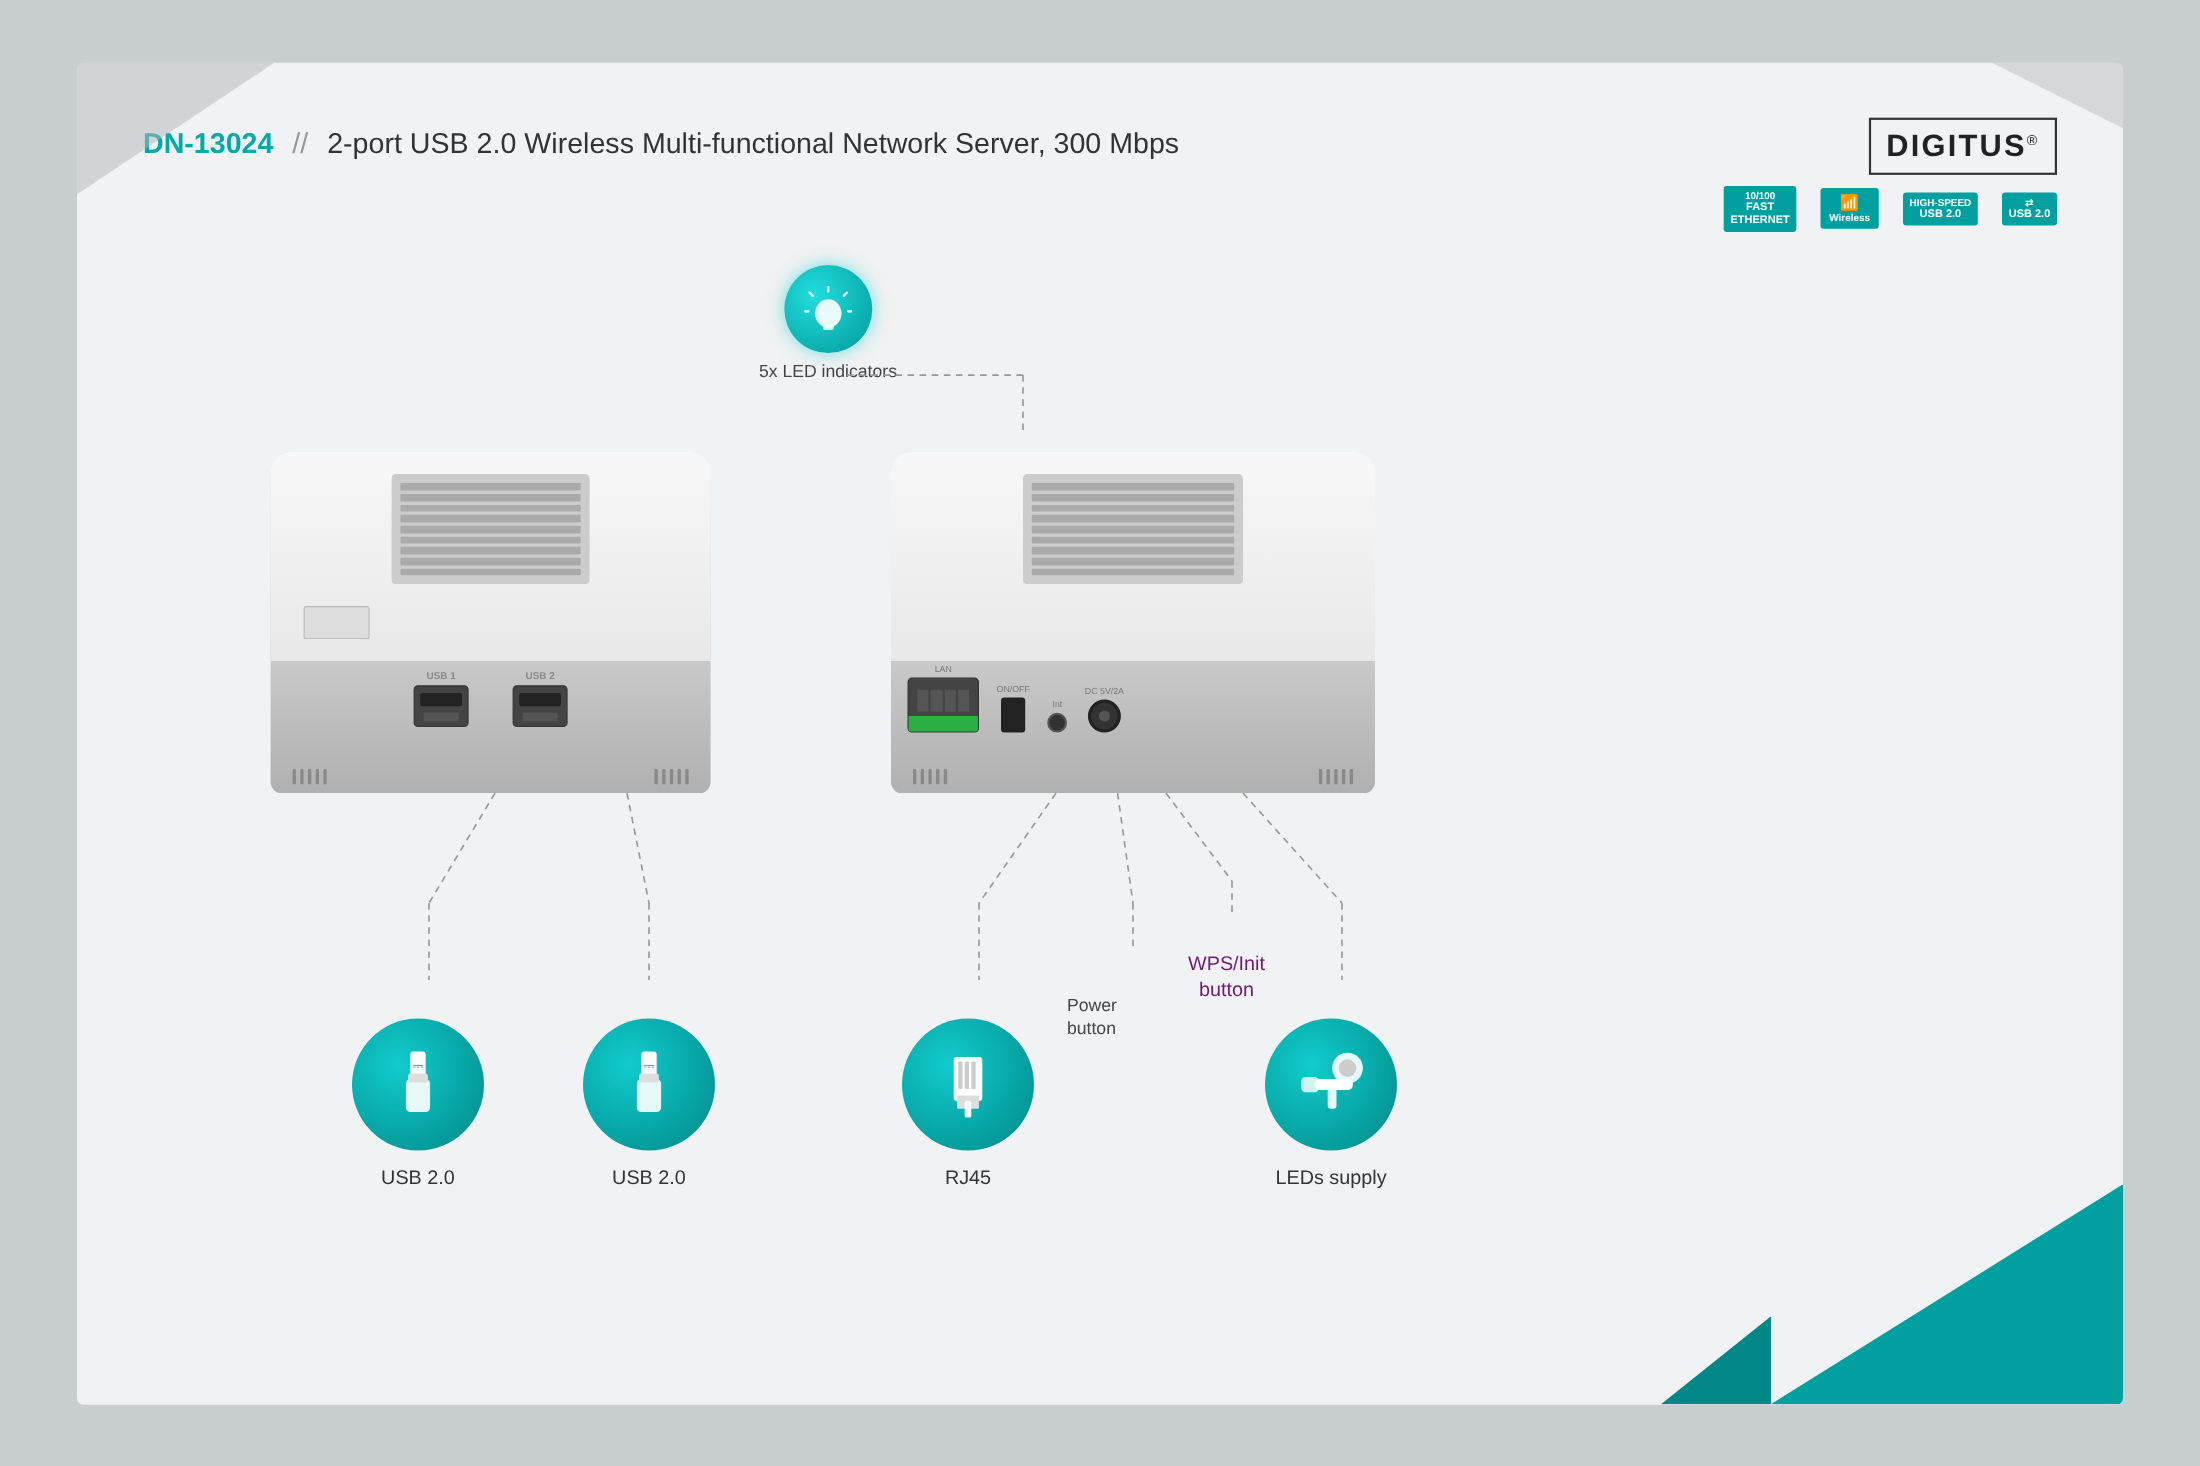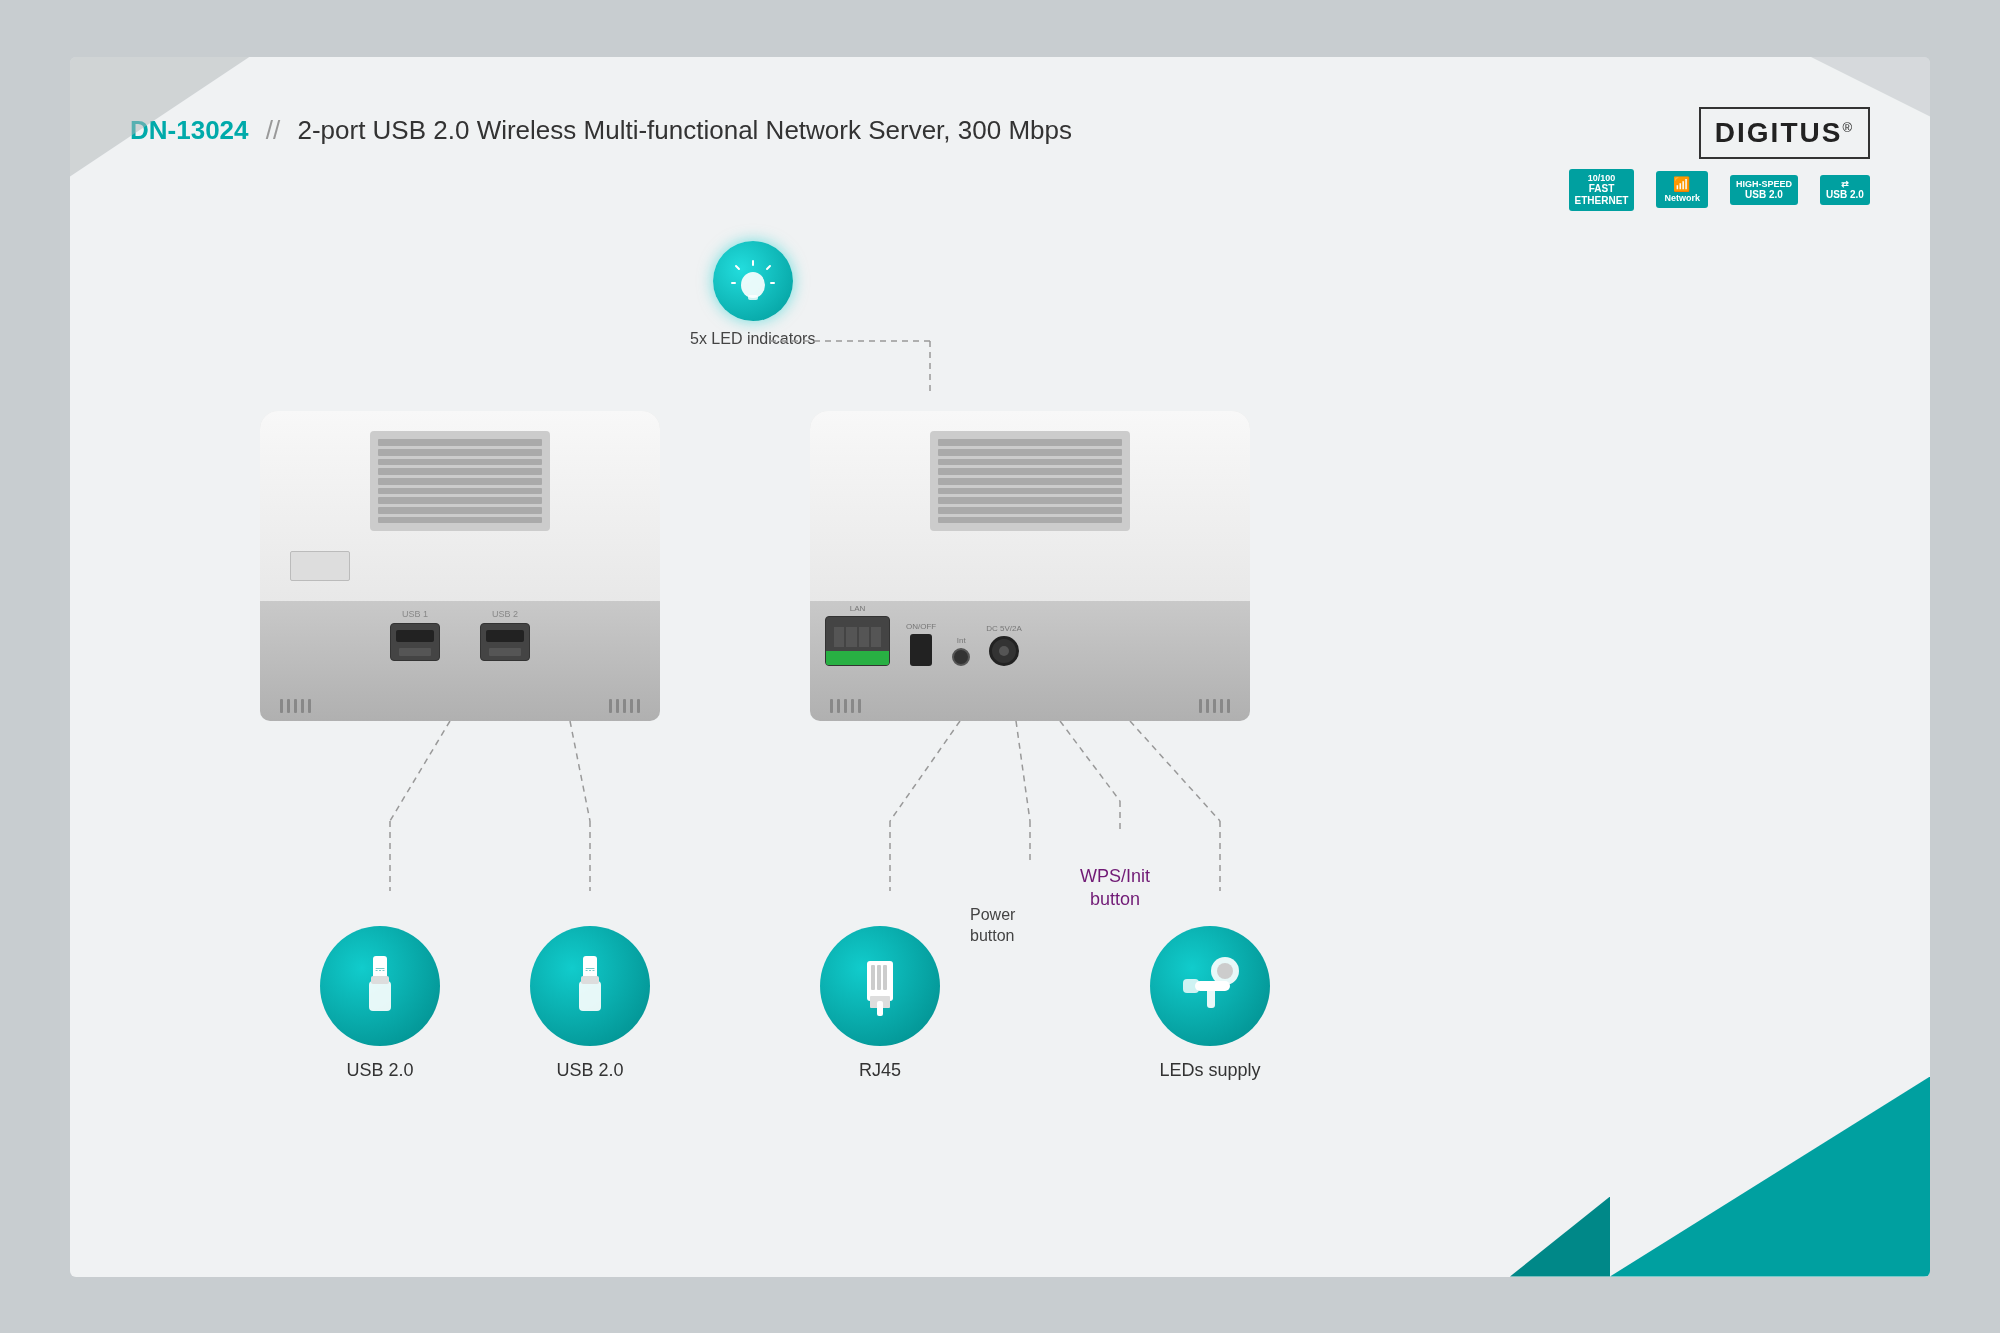--- a/index.html
+++ b/index.html
@@ -231,7 +231,7 @@
         </div>
         <div class="wifi-badge">
           <span class="wifi-symbol">📶</span>
-          <span>Network</span>
+          <span>Wireless</span>
         </div>
         <div class="badge">
           <div class="badge-top">HIGH-SPEED</div>

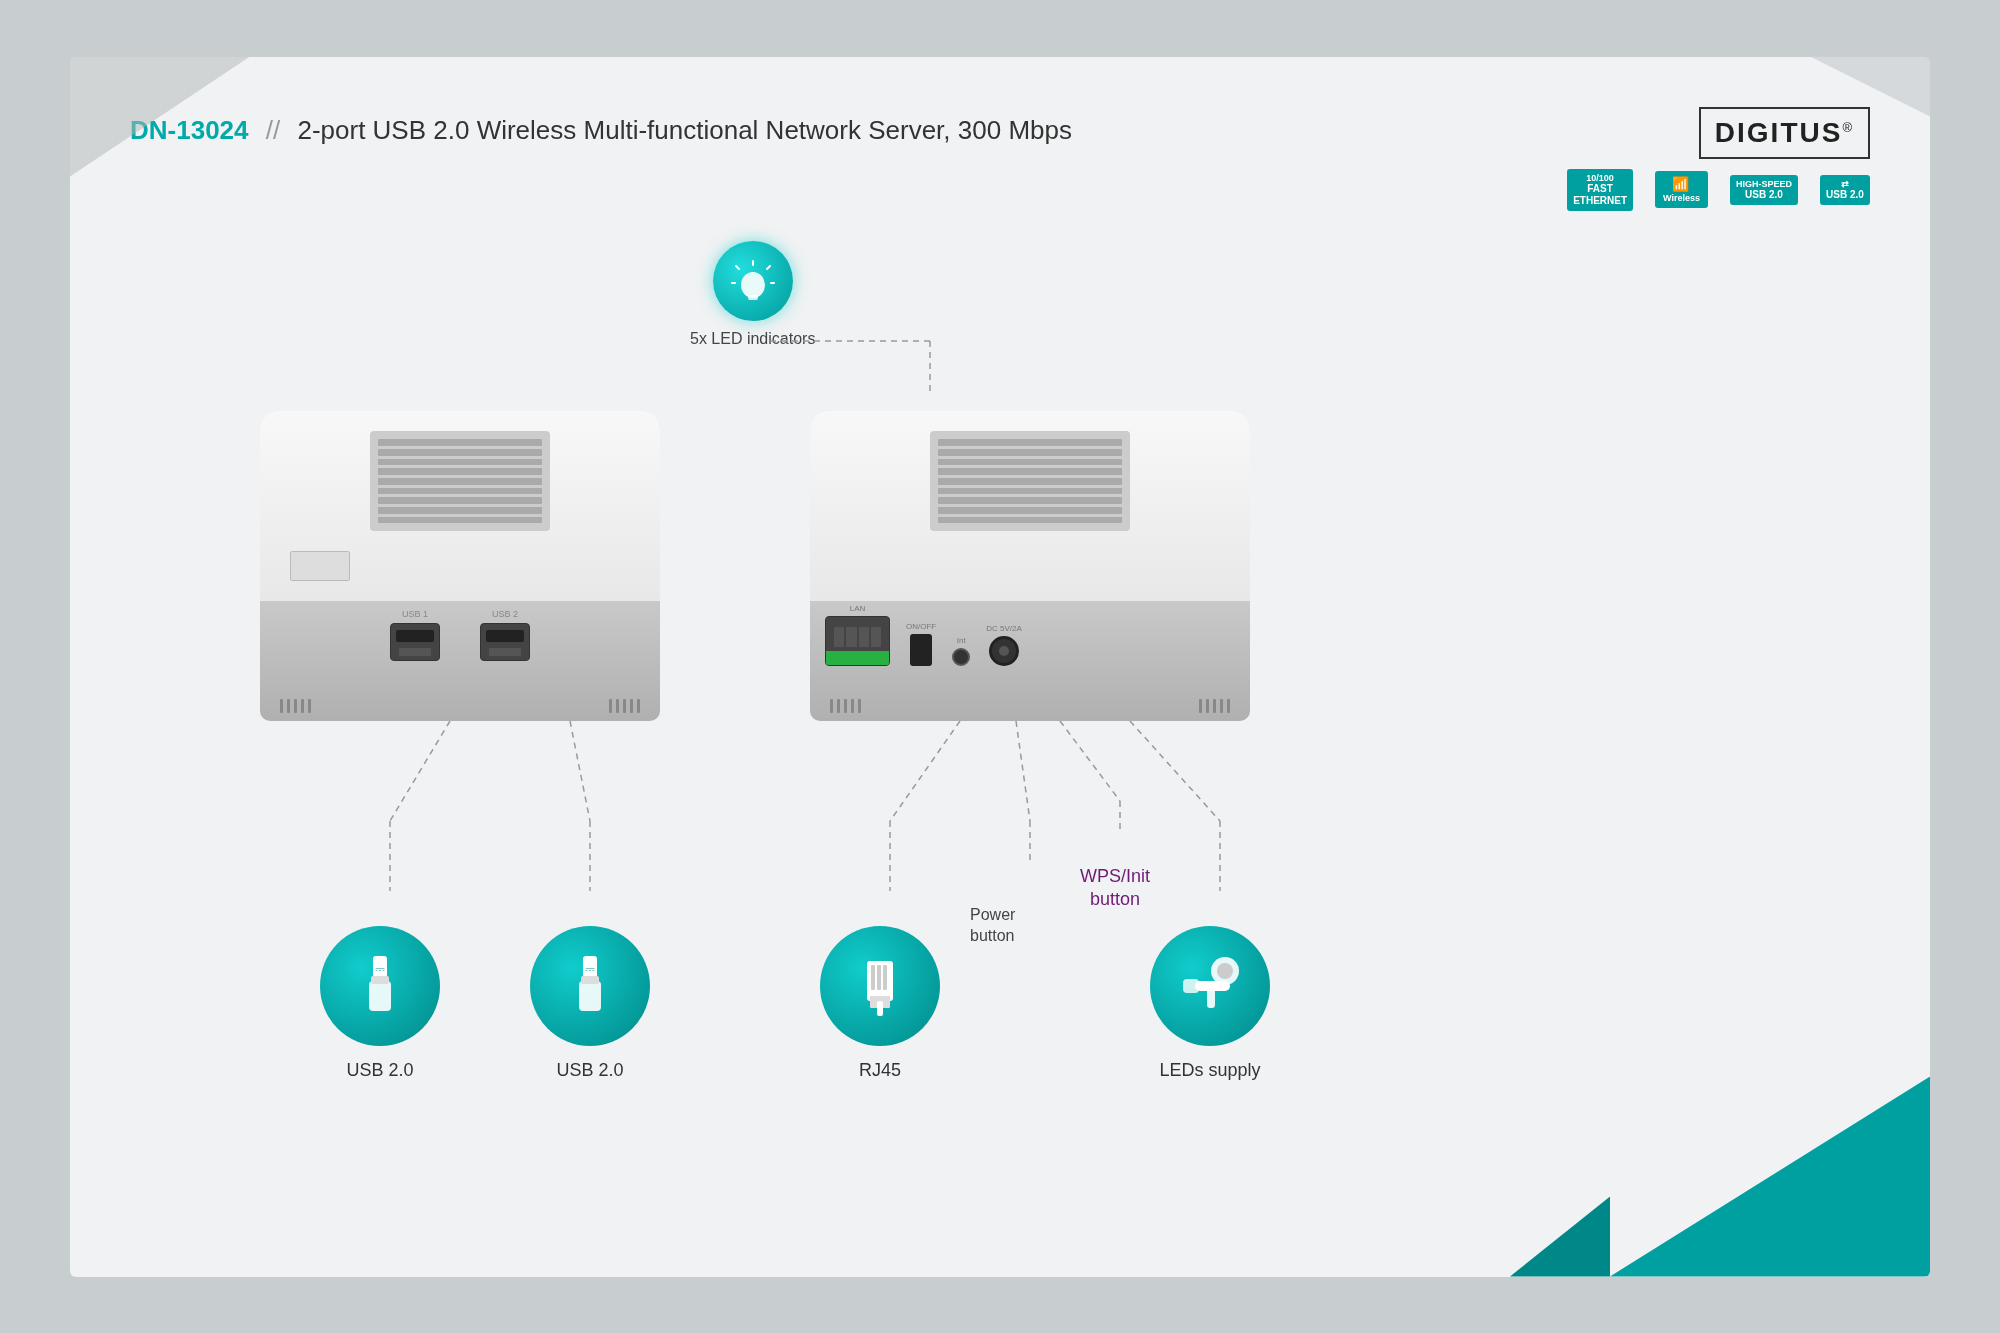--- a/index.html
+++ b/index.html
@@ -291,7 +291,7 @@
       <line x1="1090" y1="590" x2="1090" y2="660" stroke="#999" stroke-width="1.5" stroke-dasharray="6,5"></line>
     </svg>
 
-    <div style="position:absolute;left:130px;top:140px;width:400px;height:350px;">
+    <div style="position:absolute;left:116px;top:140px;width:400px;height:350px;font-weight:bold;">
 
       <div style="position:absolute;bottom:0;left:0;right:0;height:310px;background:linear-gradient(180deg,#e4e4e4 0%,#d0d0d0 50%,#b0b0b0 100%);border-radius:18px 18px 10px 10px;">
 

